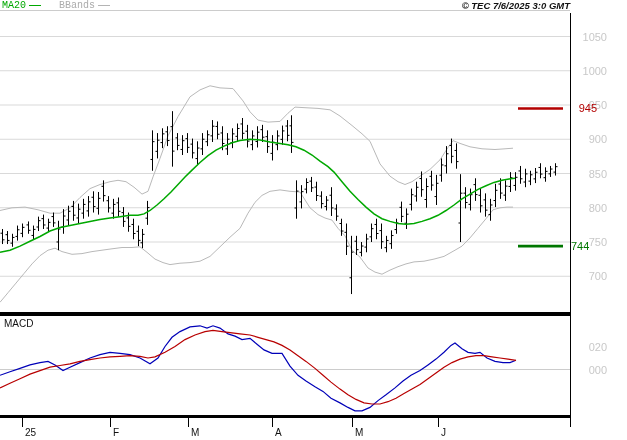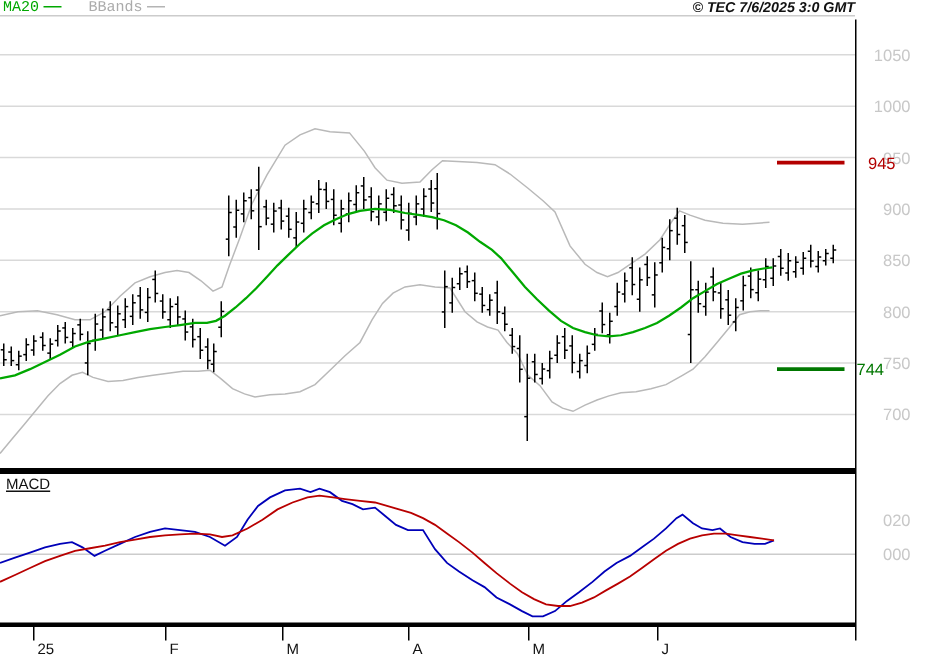--- a/index.html
+++ b/index.html
@@ -12,7 +12,7 @@
   .ma20-swatch{border-color:#00a800;}
   .bb-swatch{border-color:#b4b4b4;}
   .copyright{position:absolute;top:0;right:57px;font-size:9.5px;font-style:italic;font-weight:bold;color:#111;}
-  .macd-label{position:absolute;left:4px;top:318px;font-size:10px;color:#111;text-decoration:underline;}
+  .macd-label{position:absolute;left:4px;top:318px;font-size:10px;color:#111;}
   svg{position:absolute;left:0;top:0;}
 </style>
 </head>

